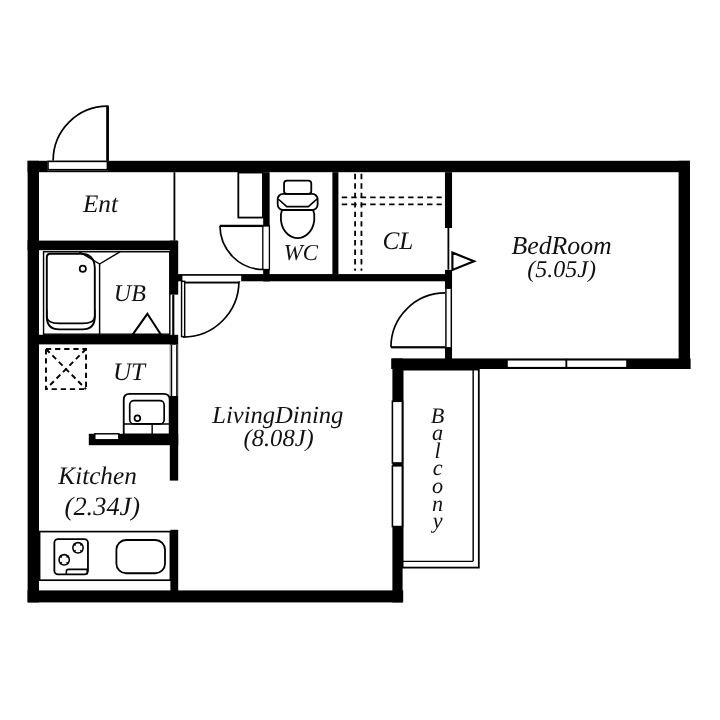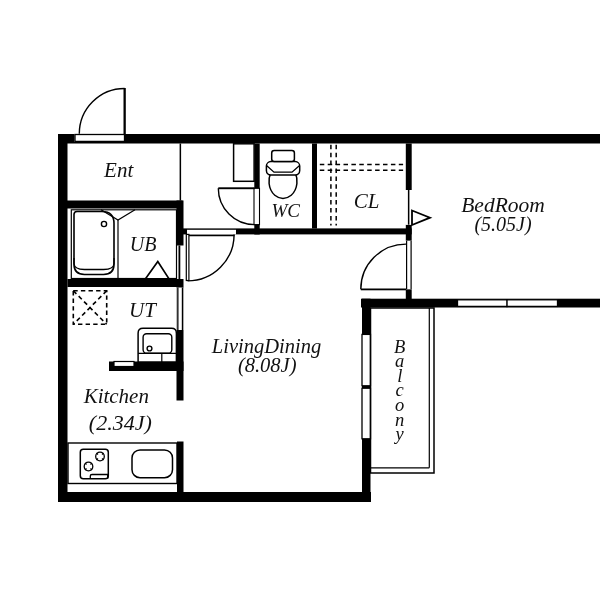--- a/index.html
+++ b/index.html
@@ -3,7 +3,7 @@
 <meta charset="utf-8">
 <style>
   html,body{margin:0;padding:0;background:#fff;}
-  .wrap{width:540px;height:600px;position:relative;background:#fff;padding-left:35px;}
+  .wrap{width:540px;height:600px;position:relative;background:#fff;}
   text{font-family:"Liberation Serif", serif;font-style:italic;fill:#111;}
 </style>
 </head>

